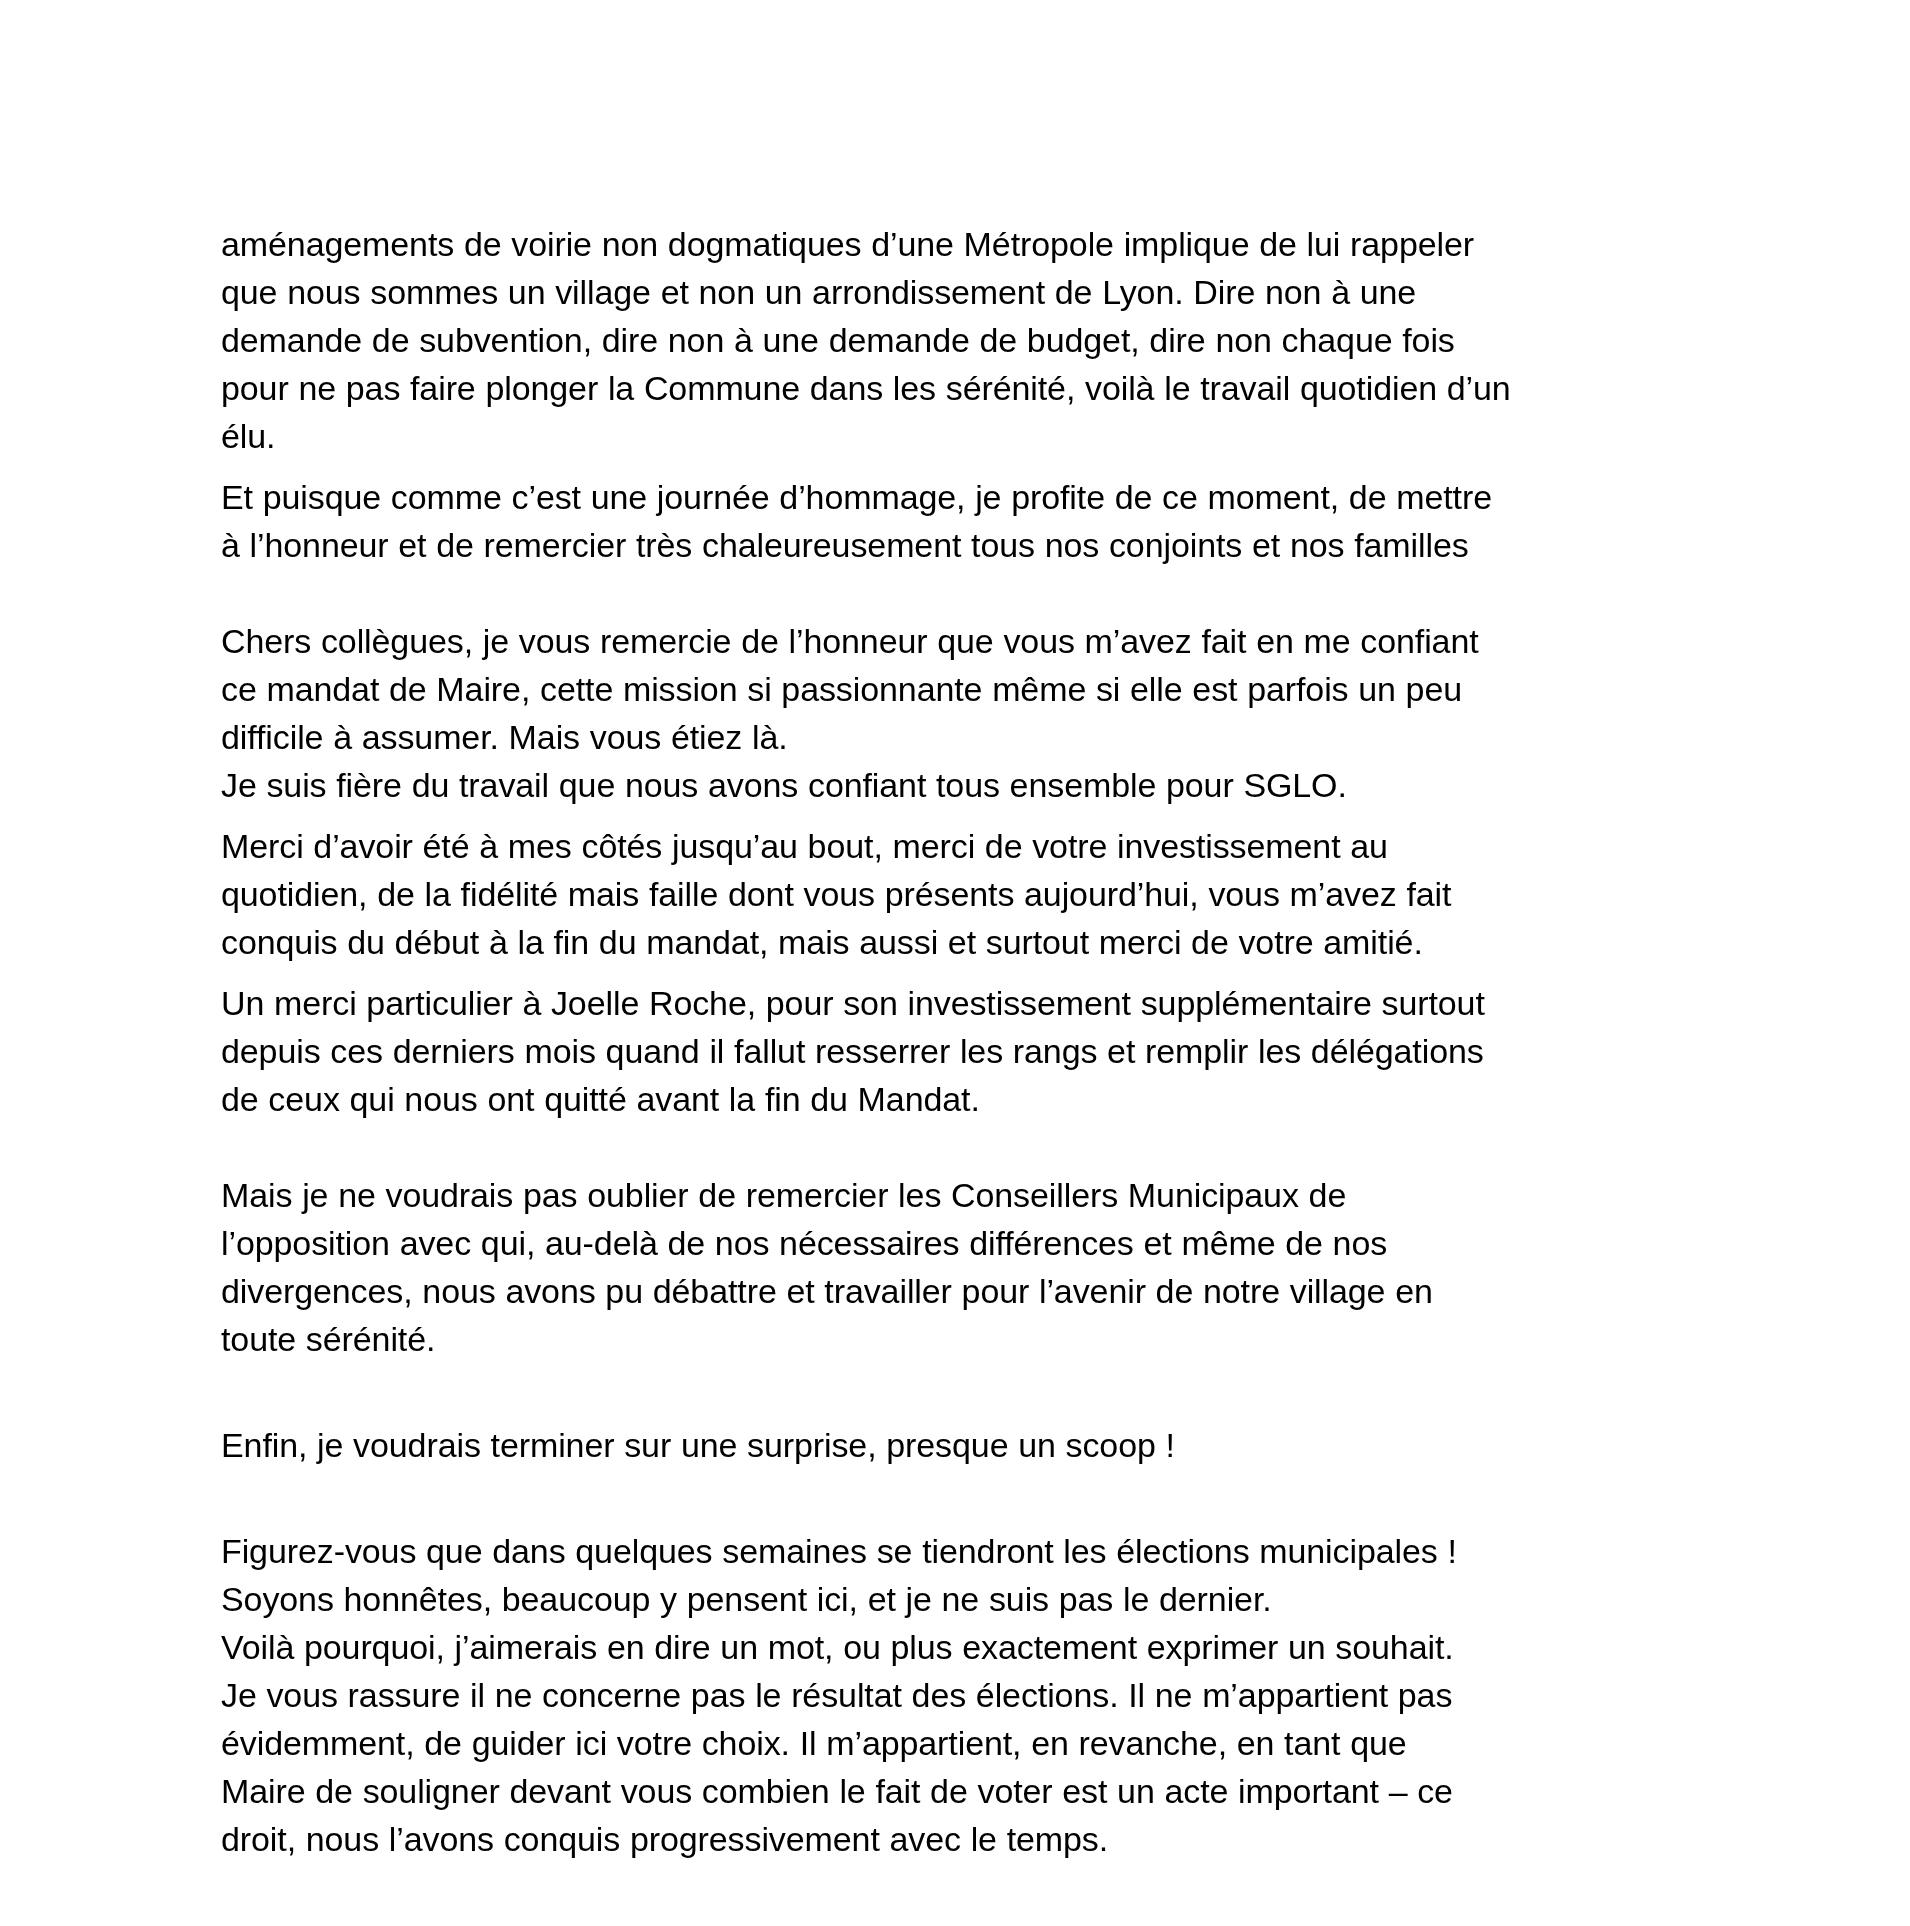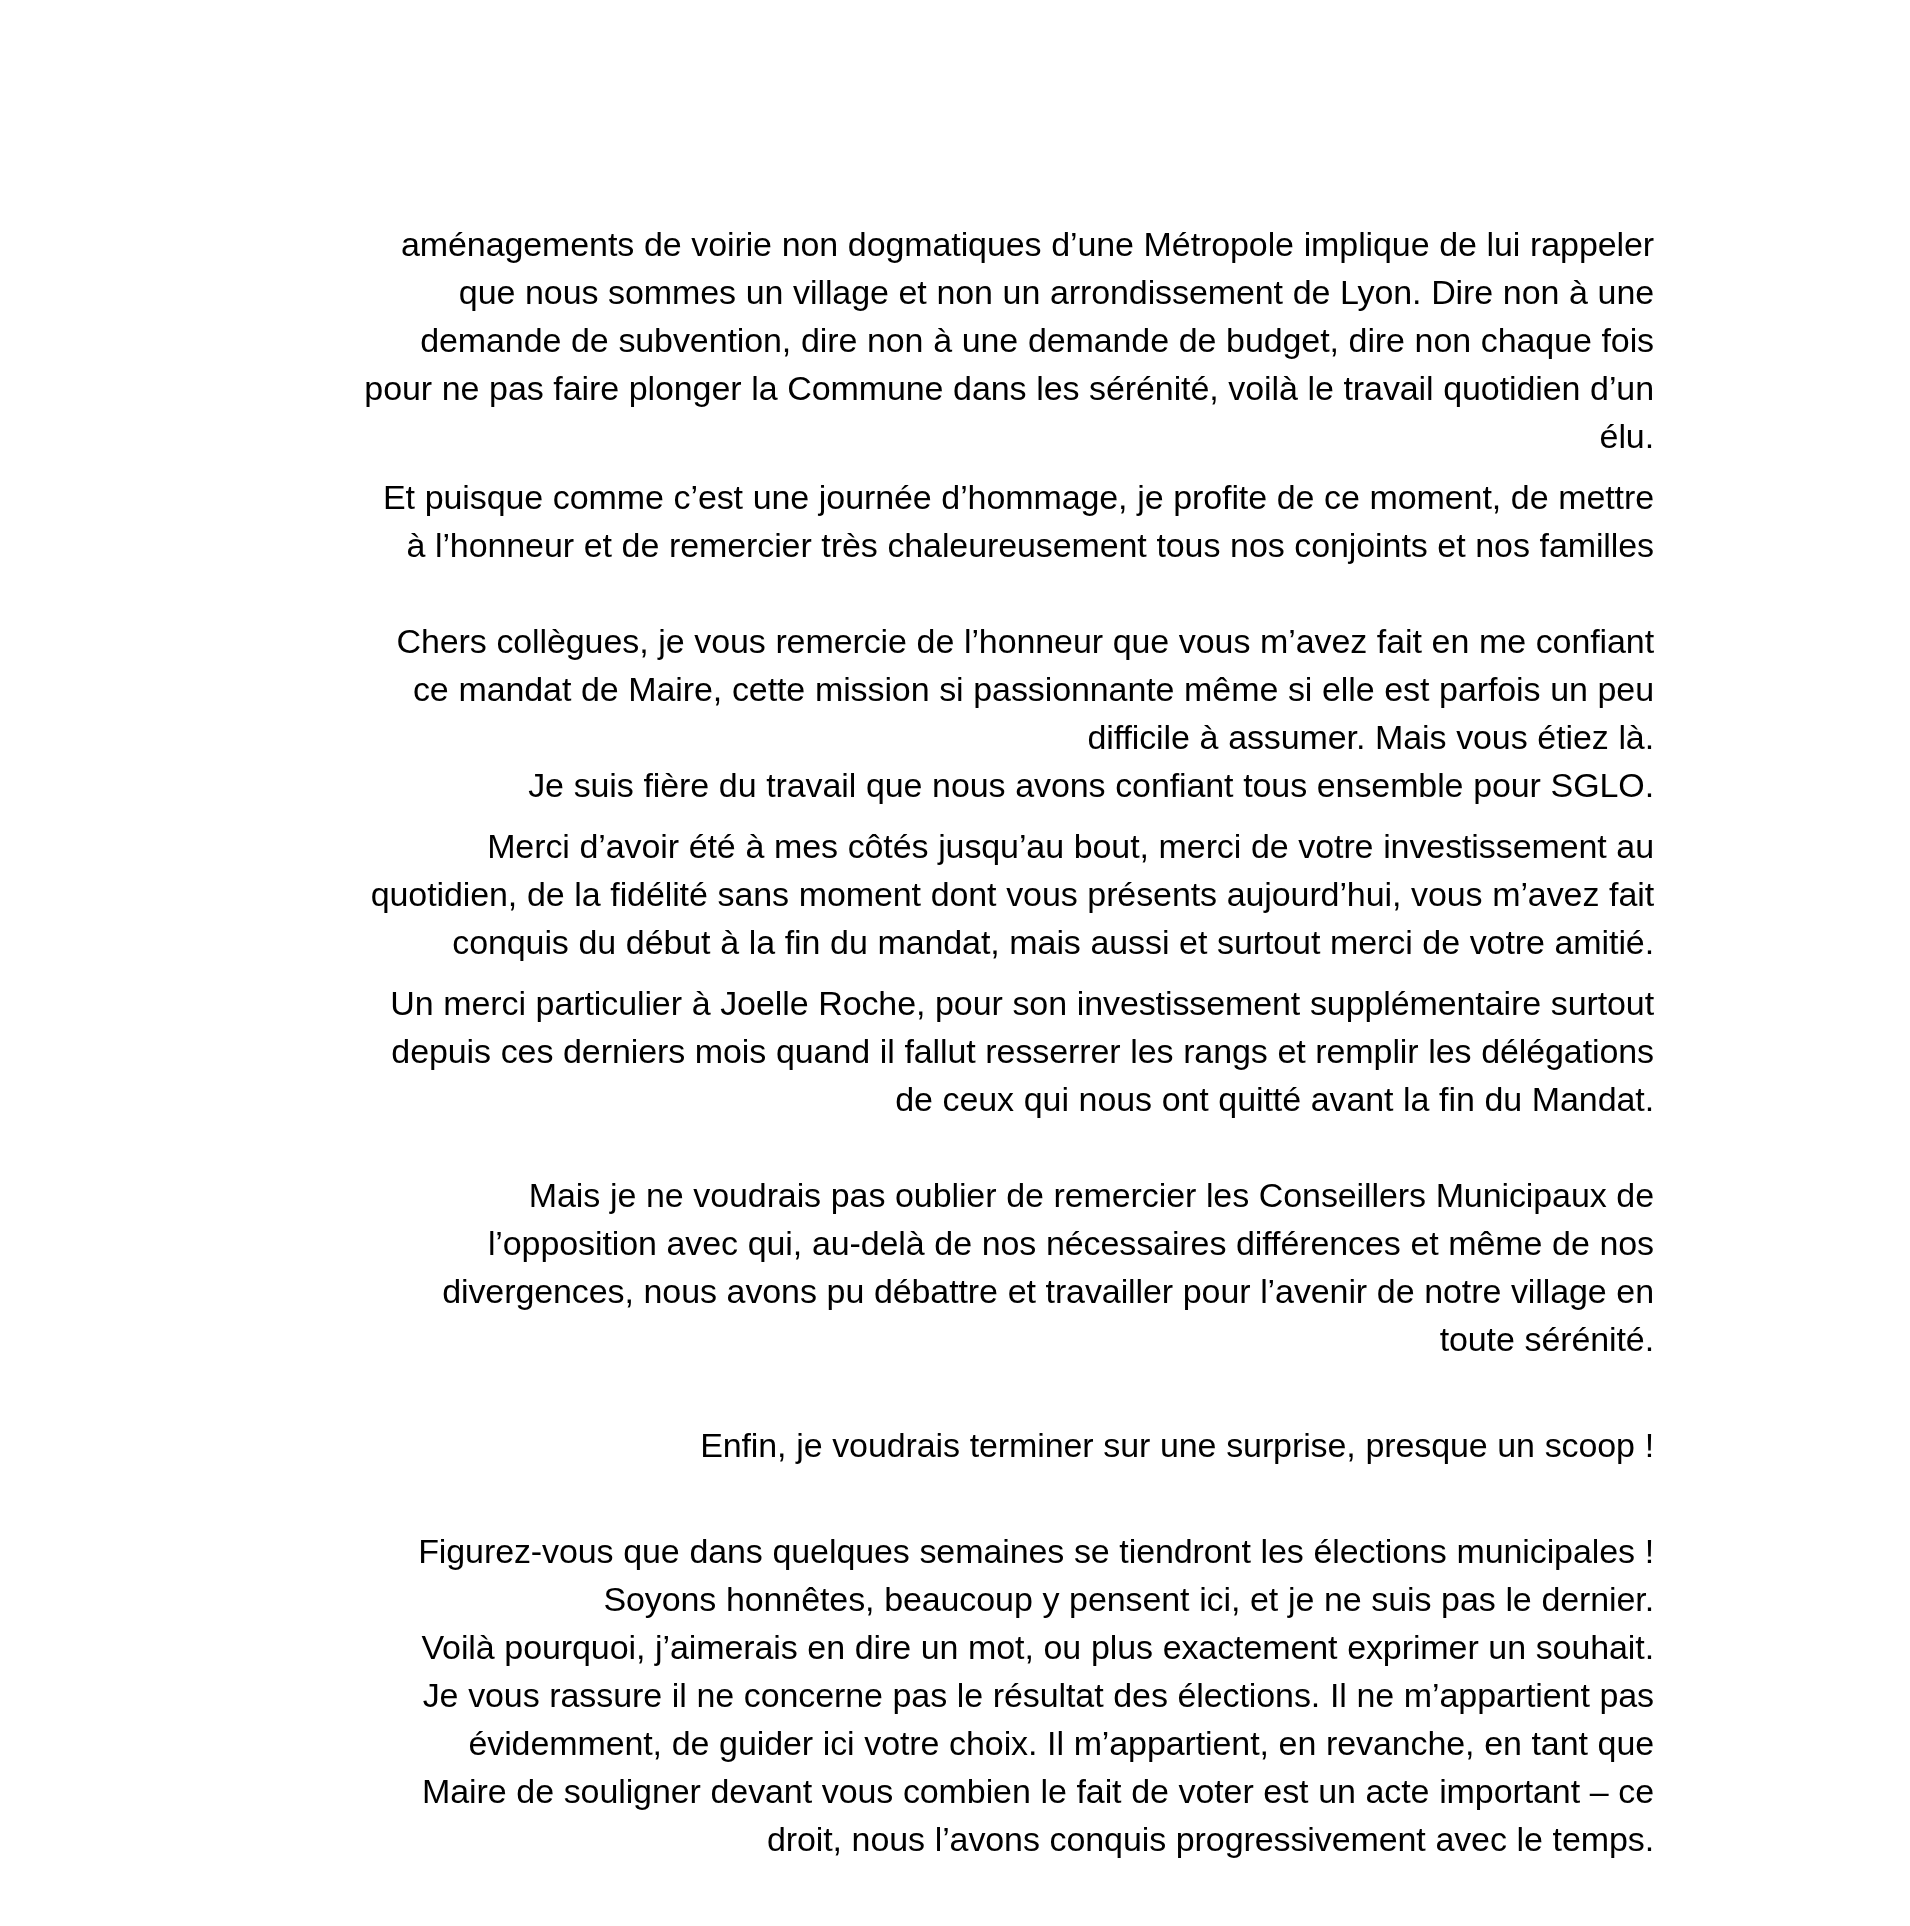--- a/index.html
+++ b/index.html
@@ -45,7 +45,6 @@
   .line {
     display: block;
     white-space: pre;
-    text-align: right;
   }
 </style>
 </head>

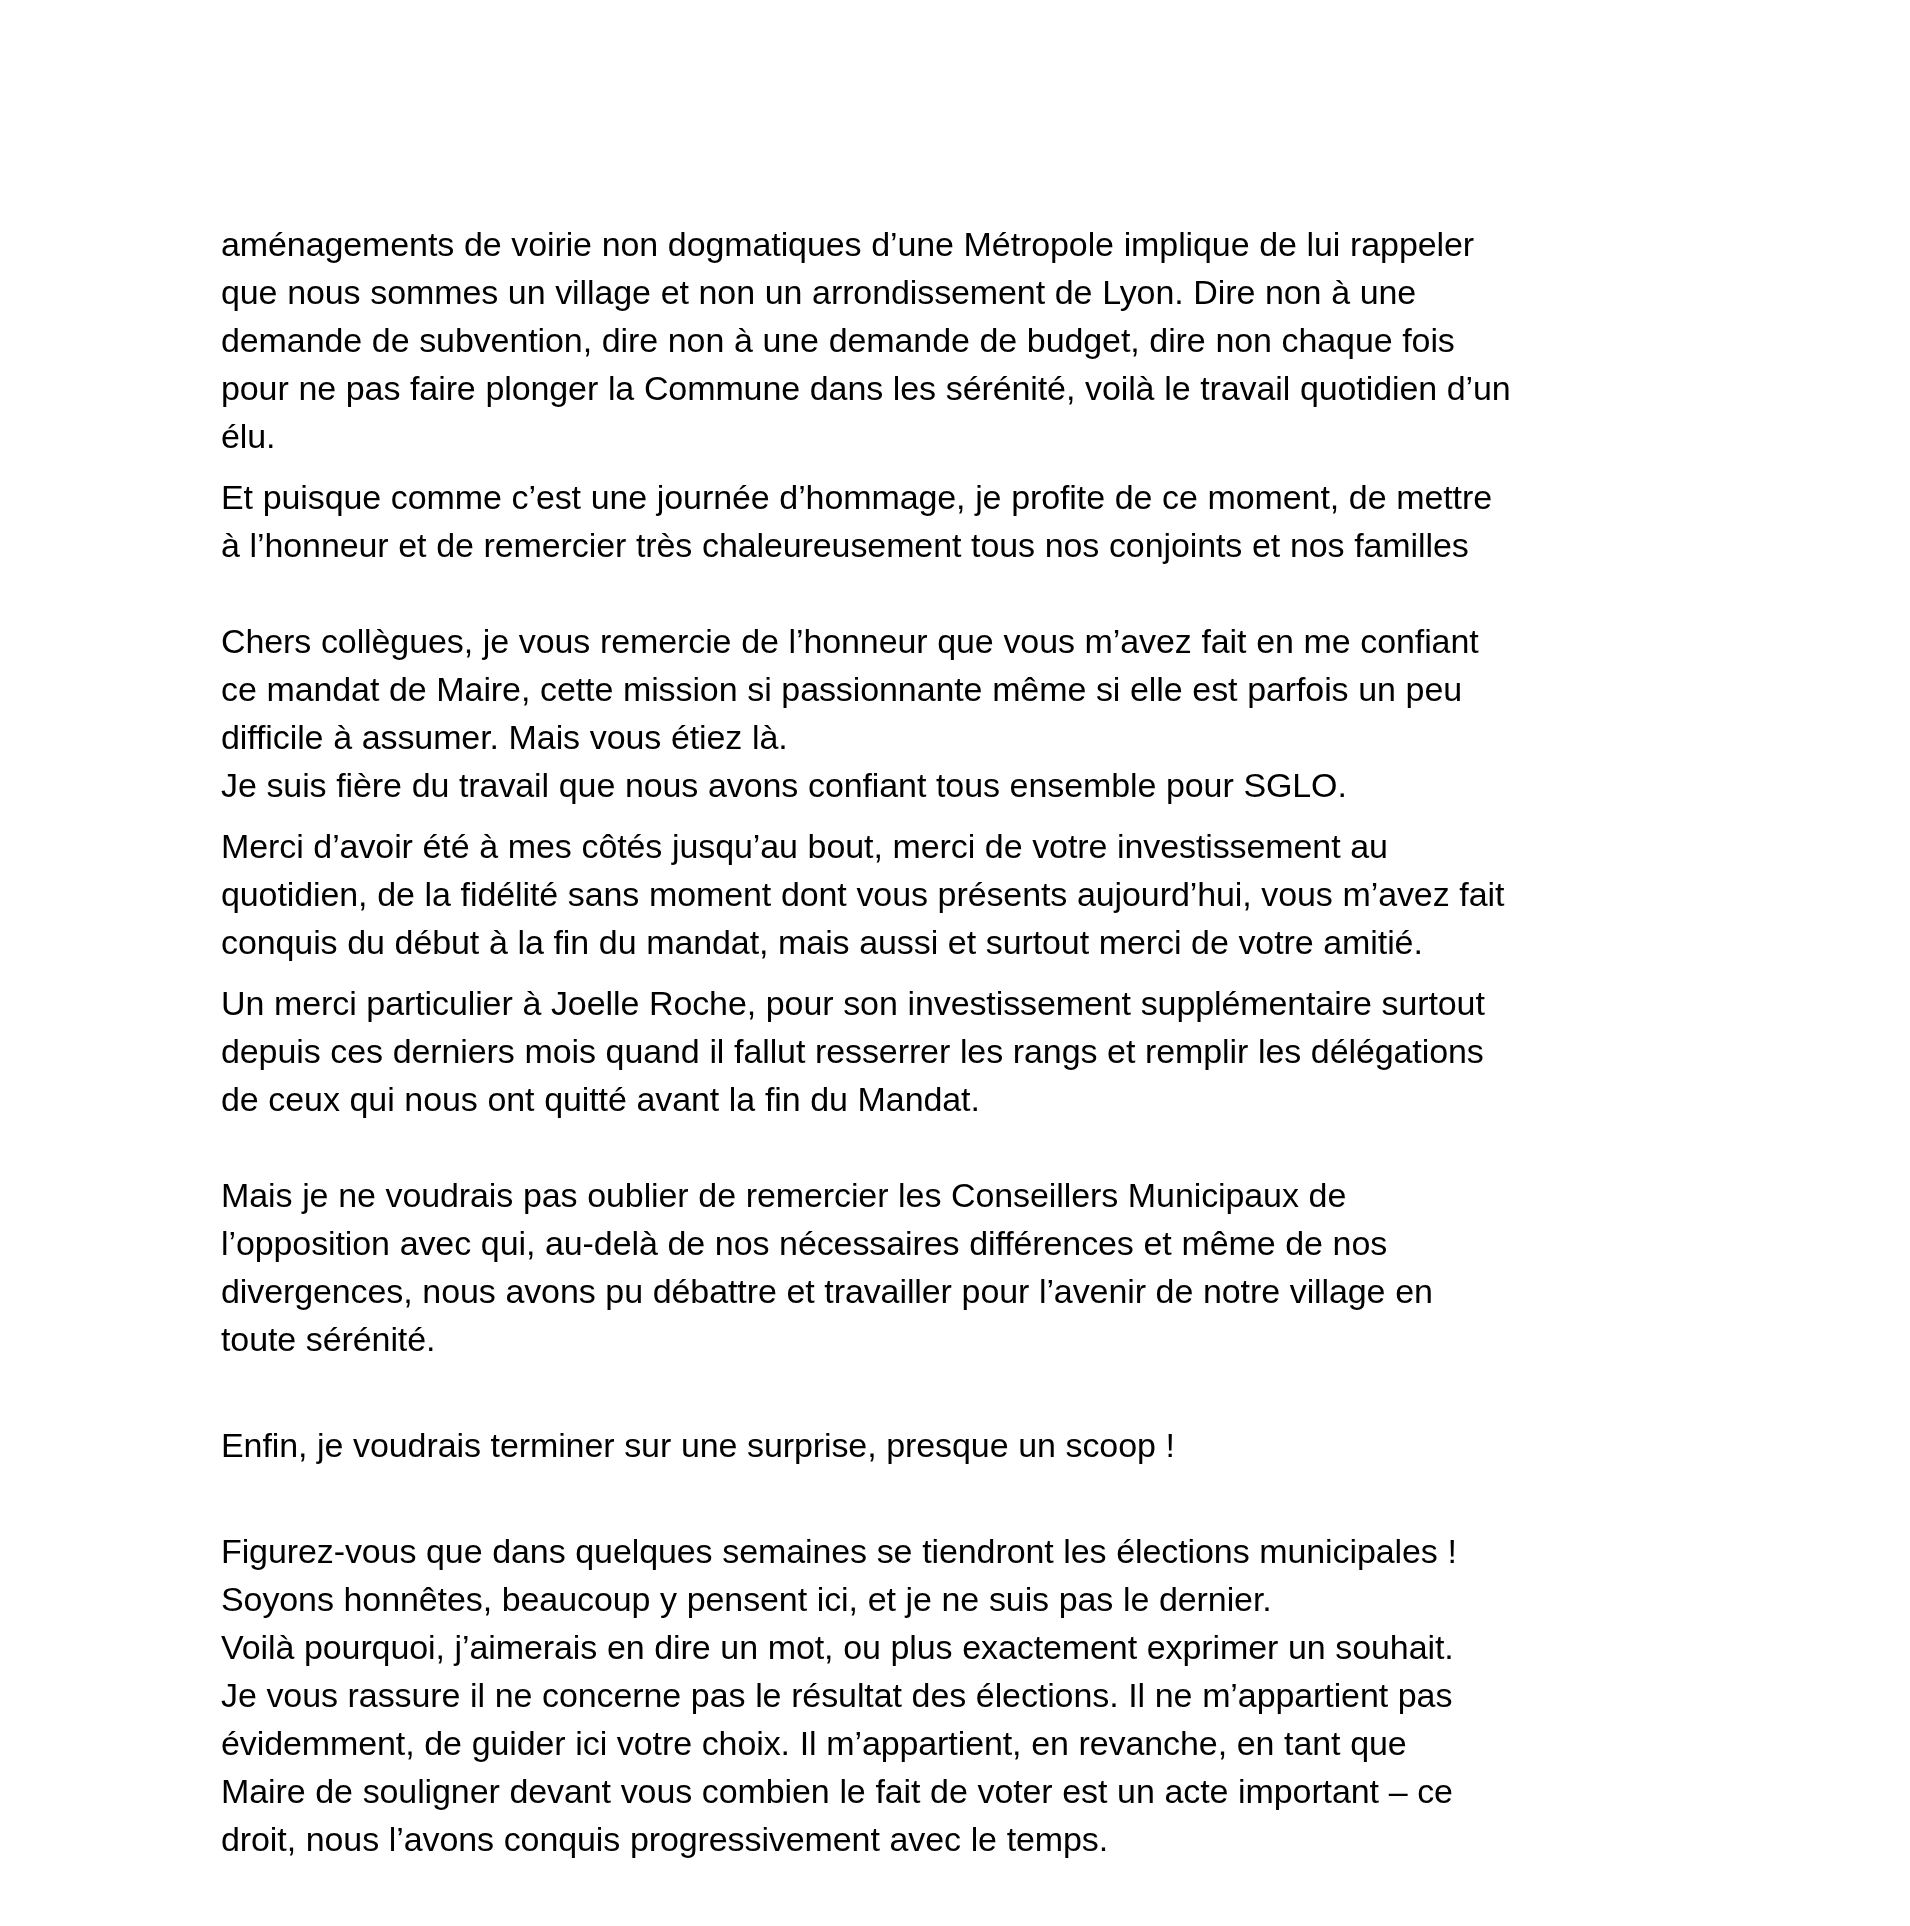--- a/index.html
+++ b/index.html
@@ -81,7 +81,7 @@
 
     <div class="para">
       <span class="line">Merci d’avoir été à mes côtés jusqu’au bout, merci de votre investissement au</span>
-      <span class="line">quotidien, de la fidélité sans moment dont vous présents aujourd’hui, vous m’avez fait</span>
+      <span class="line">quotidien, de la fidélité mais faille dont vous présents aujourd’hui, vous m’avez fait</span>
       <span class="line">conquis du début à la fin du mandat, mais aussi et surtout merci de votre amitié.</span>
     </div>
 

